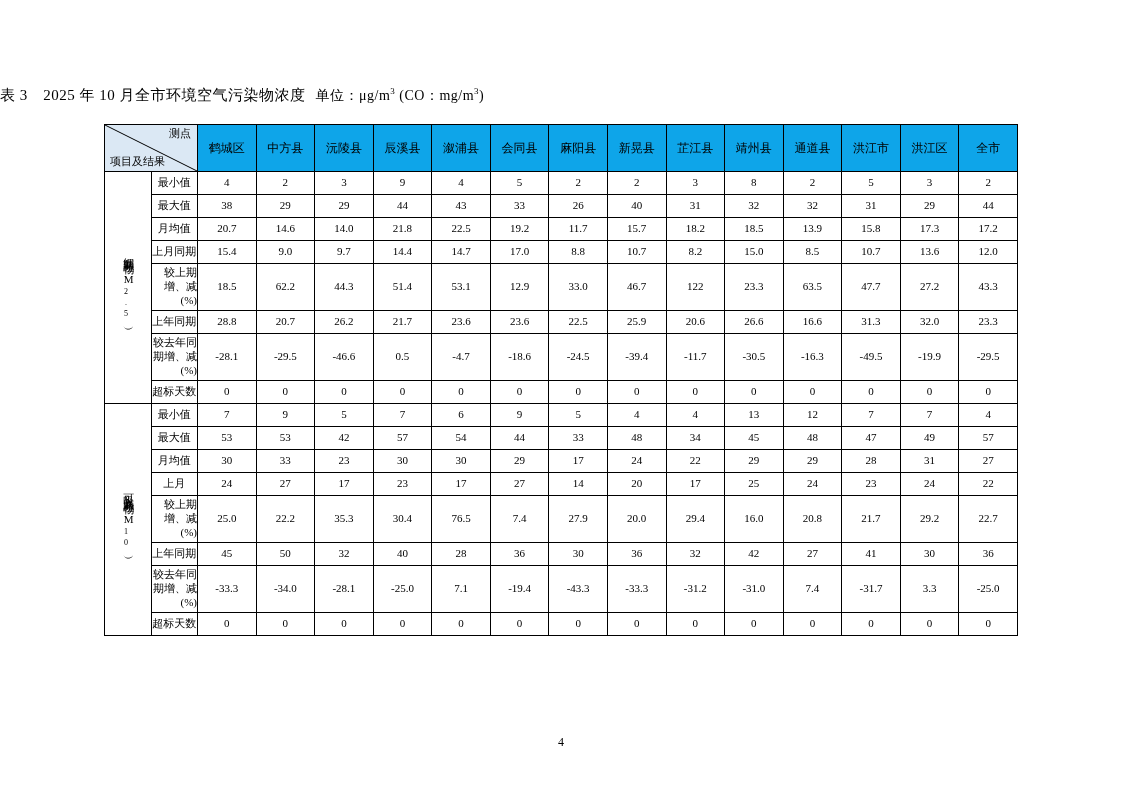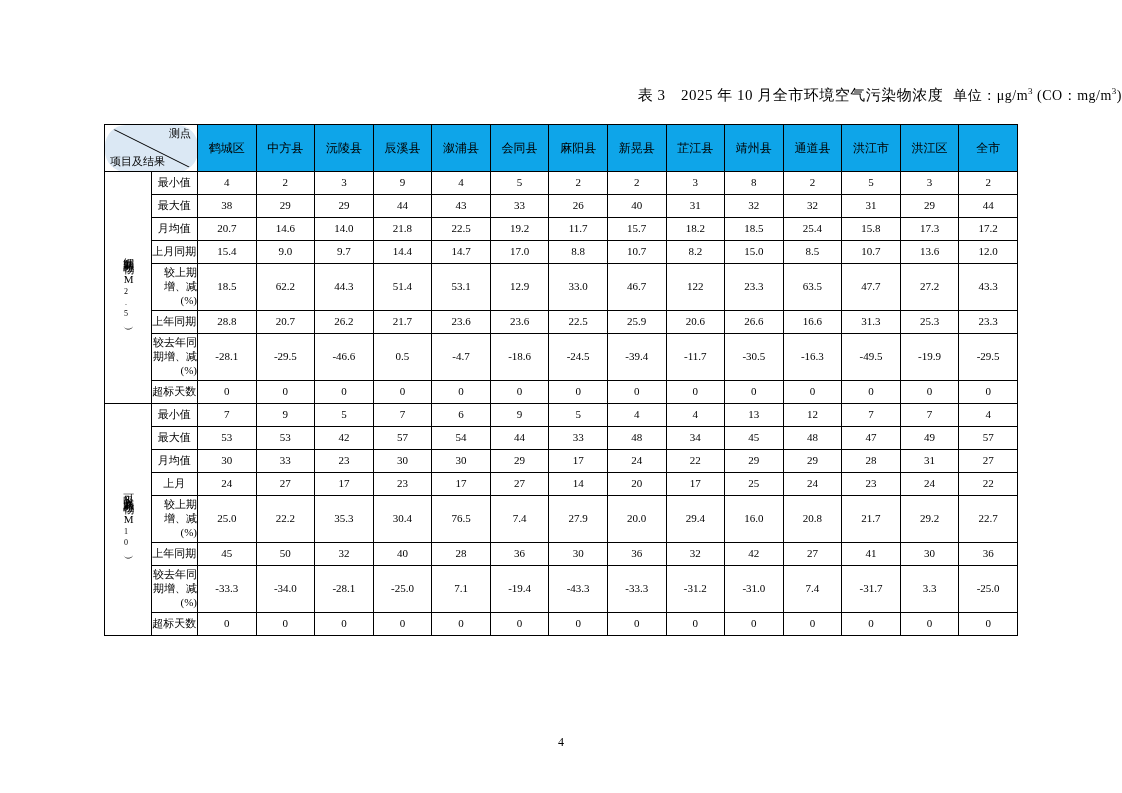--- a/index.html
+++ b/index.html
@@ -28,7 +28,7 @@
     left: 0;
     top: 86px;
     width: 1122px;
-    text-align: right;
+    text-align: left;
     font-size: 15px;
     letter-spacing: 0.5px;
     white-space: nowrap;

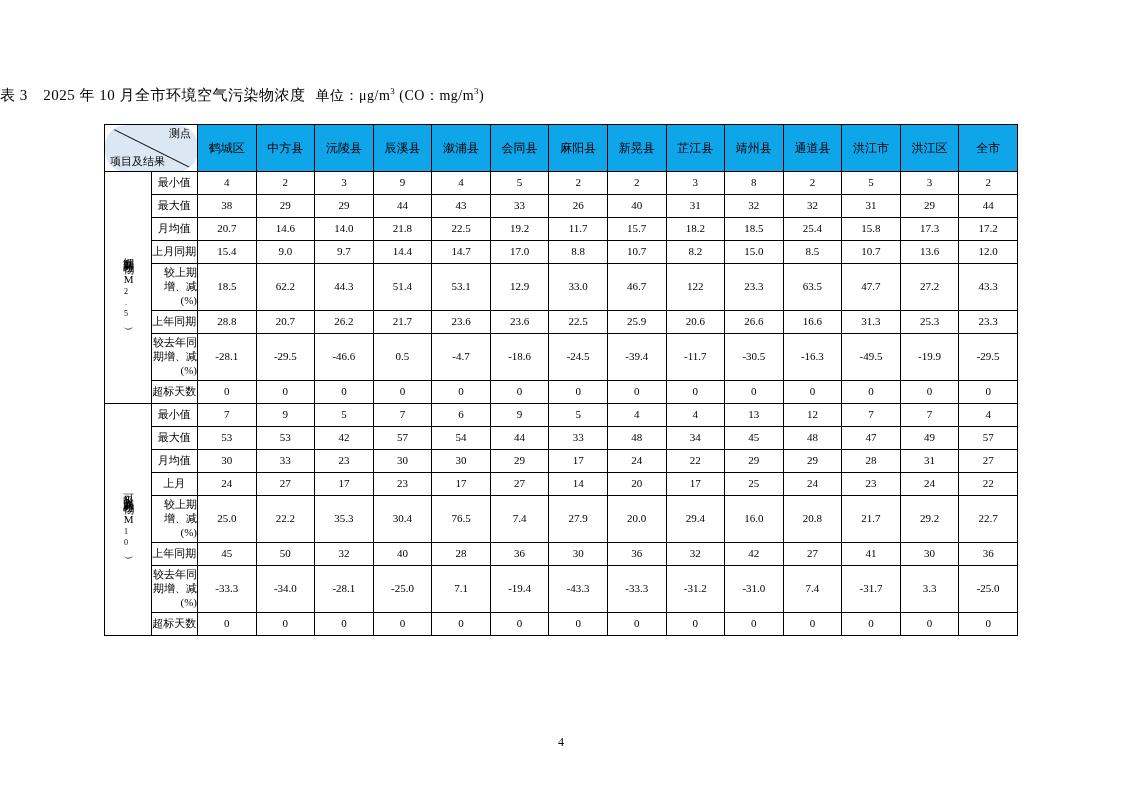--- a/index.html
+++ b/index.html
@@ -66,7 +66,6 @@
     width: 92px;
     padding: 0;
     overflow: hidden;
-    border-radius: 21px;
   }
   td.corner .diag {
     position: absolute;

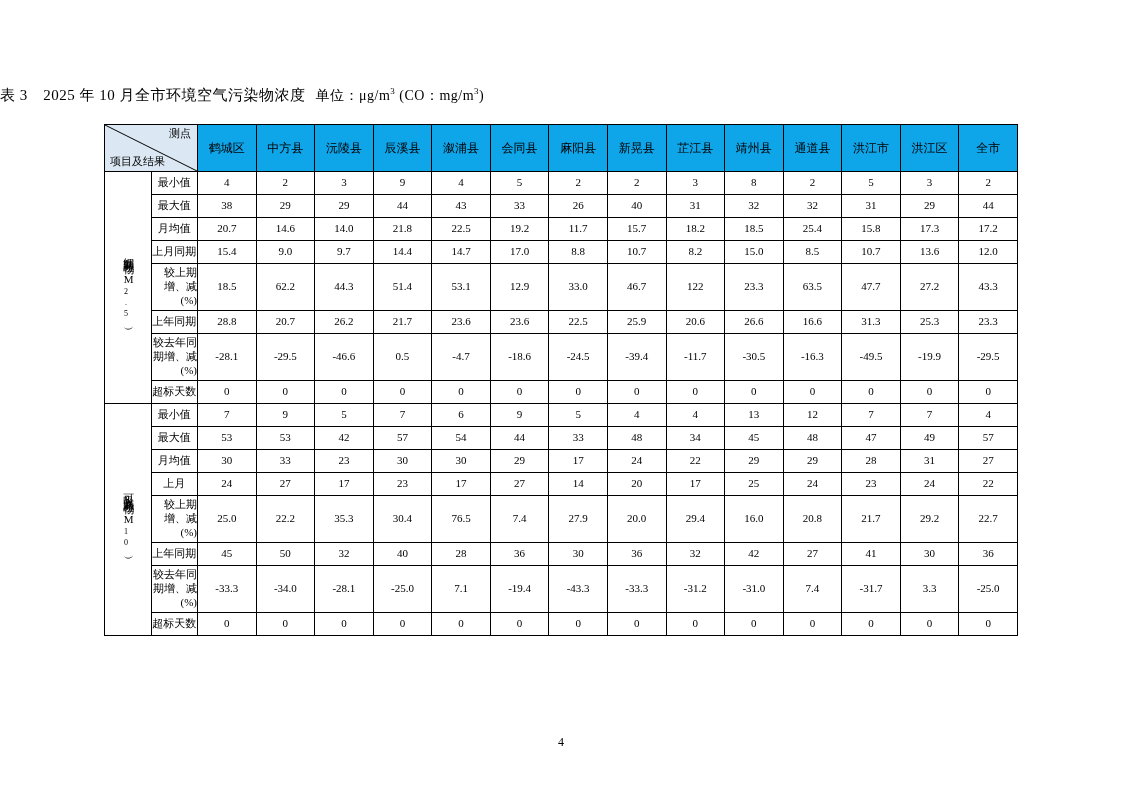--- a/index.html
+++ b/index.html
@@ -196,7 +196,7 @@
           <td class="val">15.7</td>
           <td class="val">18.2</td>
           <td class="val">18.5</td>
-          <td class="val">25.4</td>
+          <td class="val">13.9</td>
           <td class="val">15.8</td>
           <td class="val">17.3</td>
           <td class="val">17.2</td>

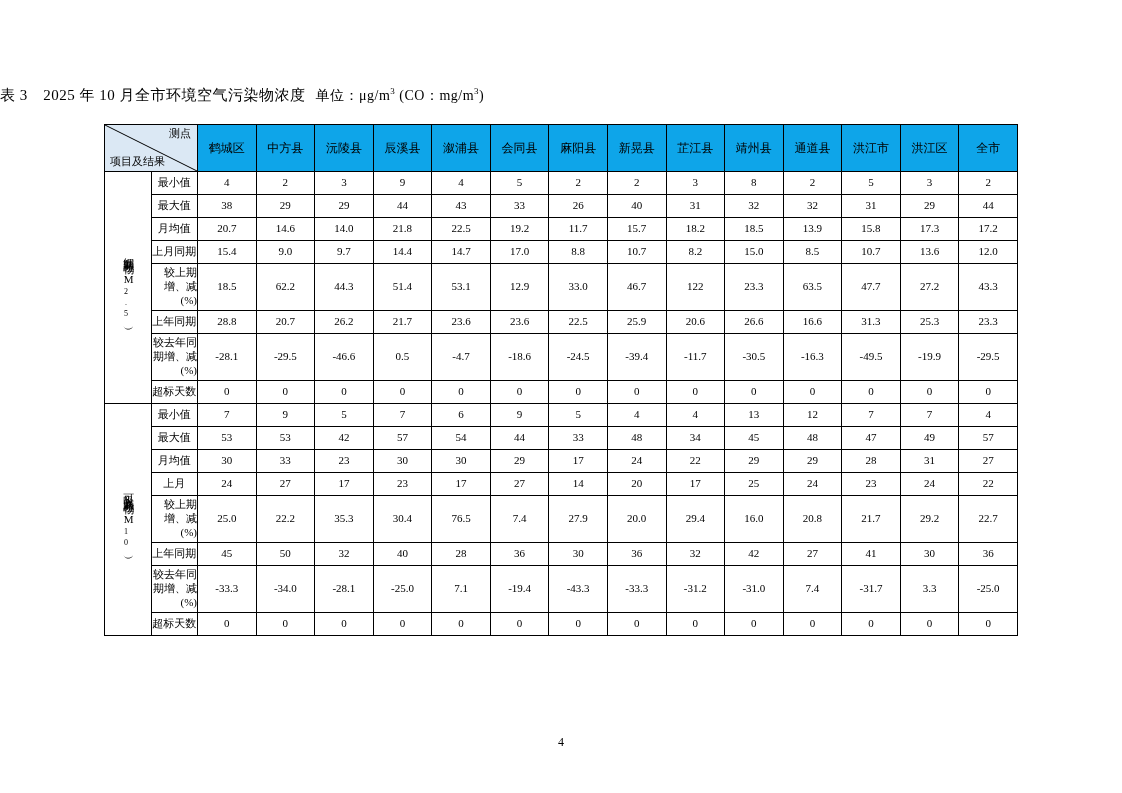--- a/index.html
+++ b/index.html
@@ -249,7 +249,7 @@
           <td class="val">26.6</td>
           <td class="val">16.6</td>
           <td class="val">31.3</td>
-          <td class="val">25.3</td>
+          <td class="val">32.0</td>
           <td class="val">23.3</td>
         </tr>
         <tr>

